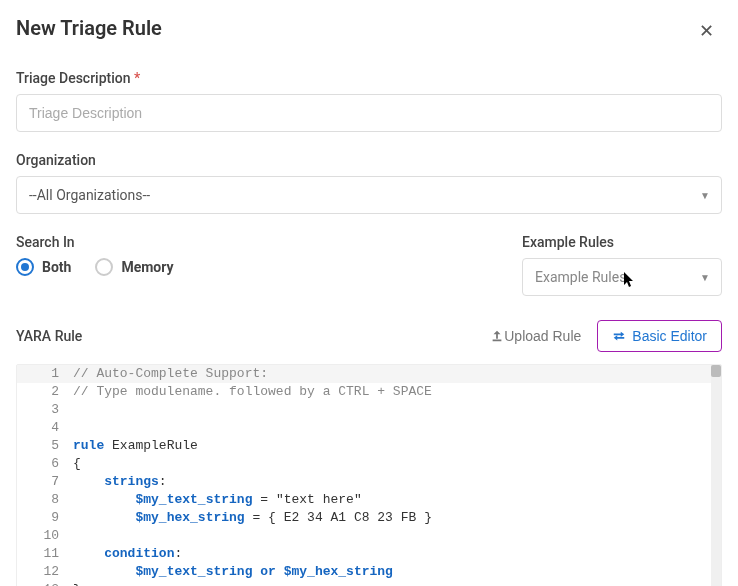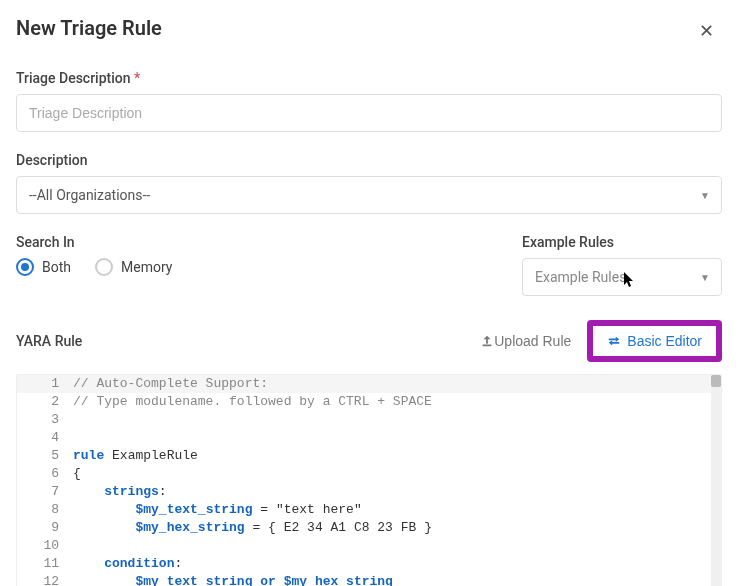--- a/index.html
+++ b/index.html
@@ -236,7 +236,7 @@
 </div>
 
 <div class="field-group">
-  <label class="field-label">Description</label>
+  <label class="field-label">Organization</label>
   <div class="select-wrap">
     <div class="select-input">--All Organizations--</div>
     <span class="select-caret">▼</span>

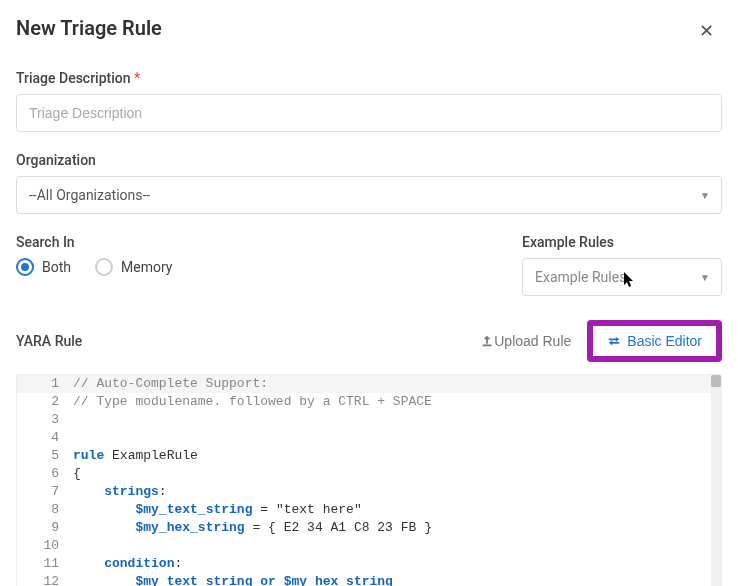--- a/index.html
+++ b/index.html
@@ -93,6 +93,7 @@
     cursor: pointer;
     font-size: 14px;
     color: #444;
+    font-weight: bold;
   }
   .radio-circle {
     width: 18px;

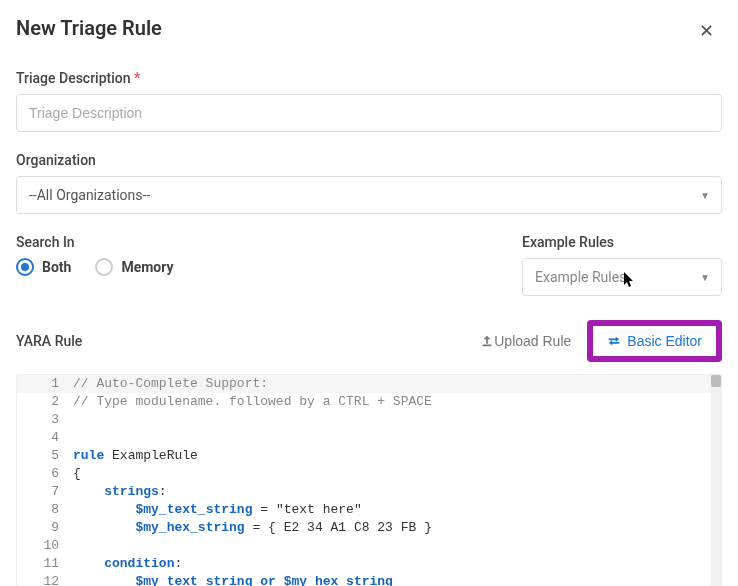--- a/index.html
+++ b/index.html
@@ -148,7 +148,7 @@
     color: #2176d2;
     font-size: 14px;
     background: #fff;
-    border: 6px solid #a21caf;
+    border: 1px solid #a21caf;
     border-radius: 4px;
     padding: 7px 14px;
     cursor: pointer;

